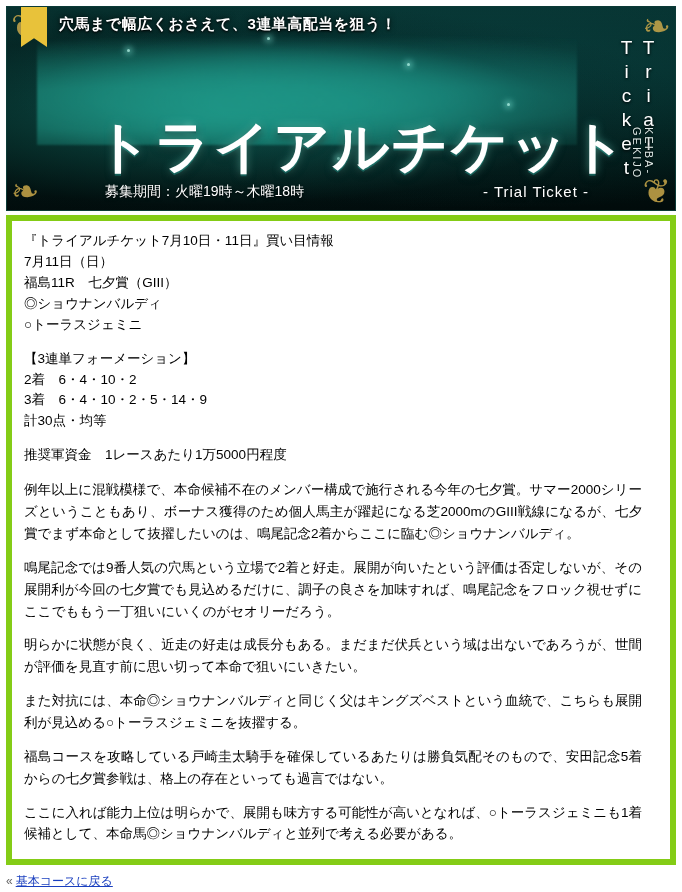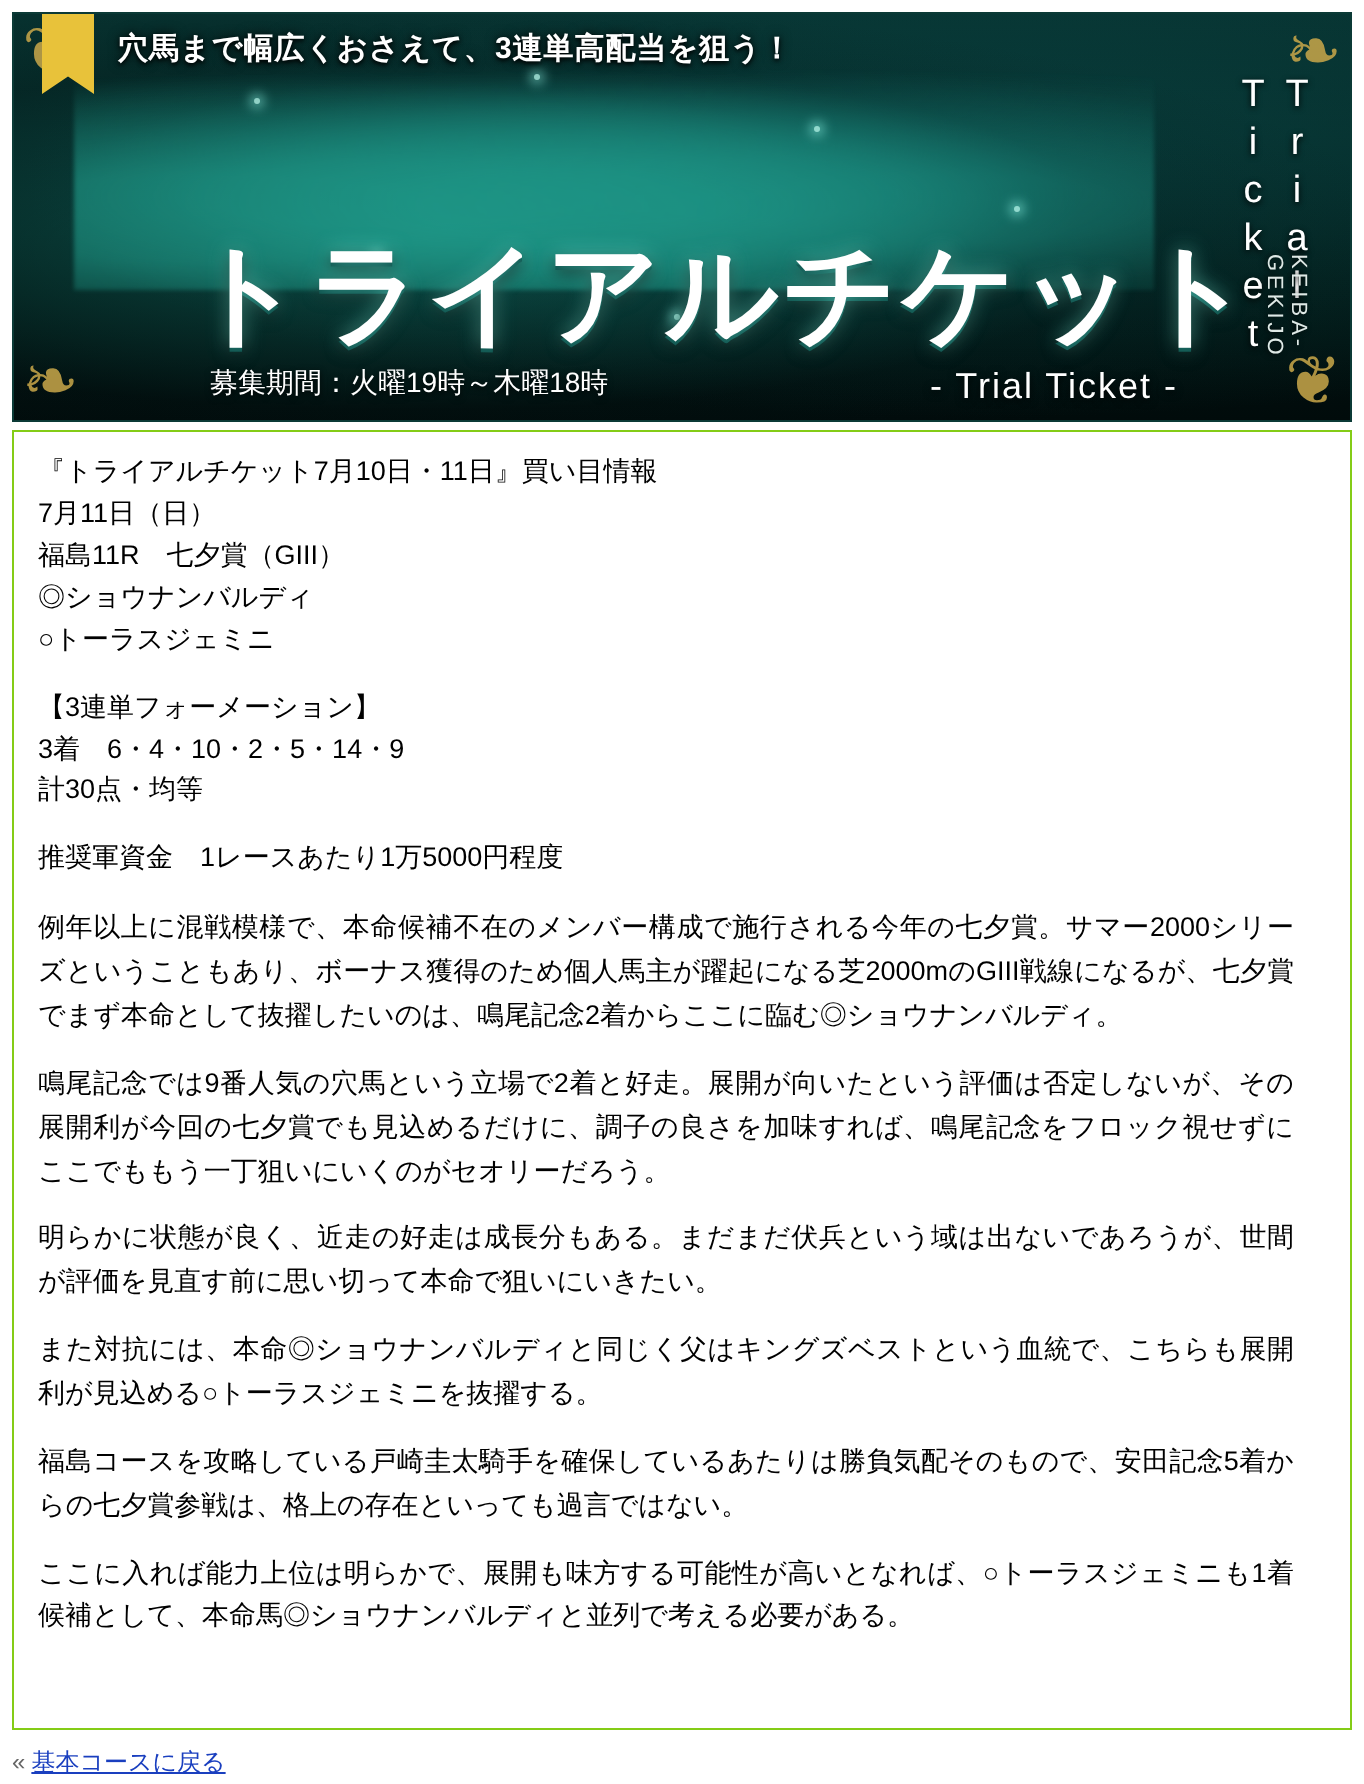--- a/index.html
+++ b/index.html
@@ -104,7 +104,7 @@
   .title-sub {
     position: absolute;
     right: 86px; top: 176px;
-    font-size: 18px;
+    font-size: 15px;
     color: #ffffff;
     letter-spacing: 1px;
     text-shadow: 0 1px 4px #000;

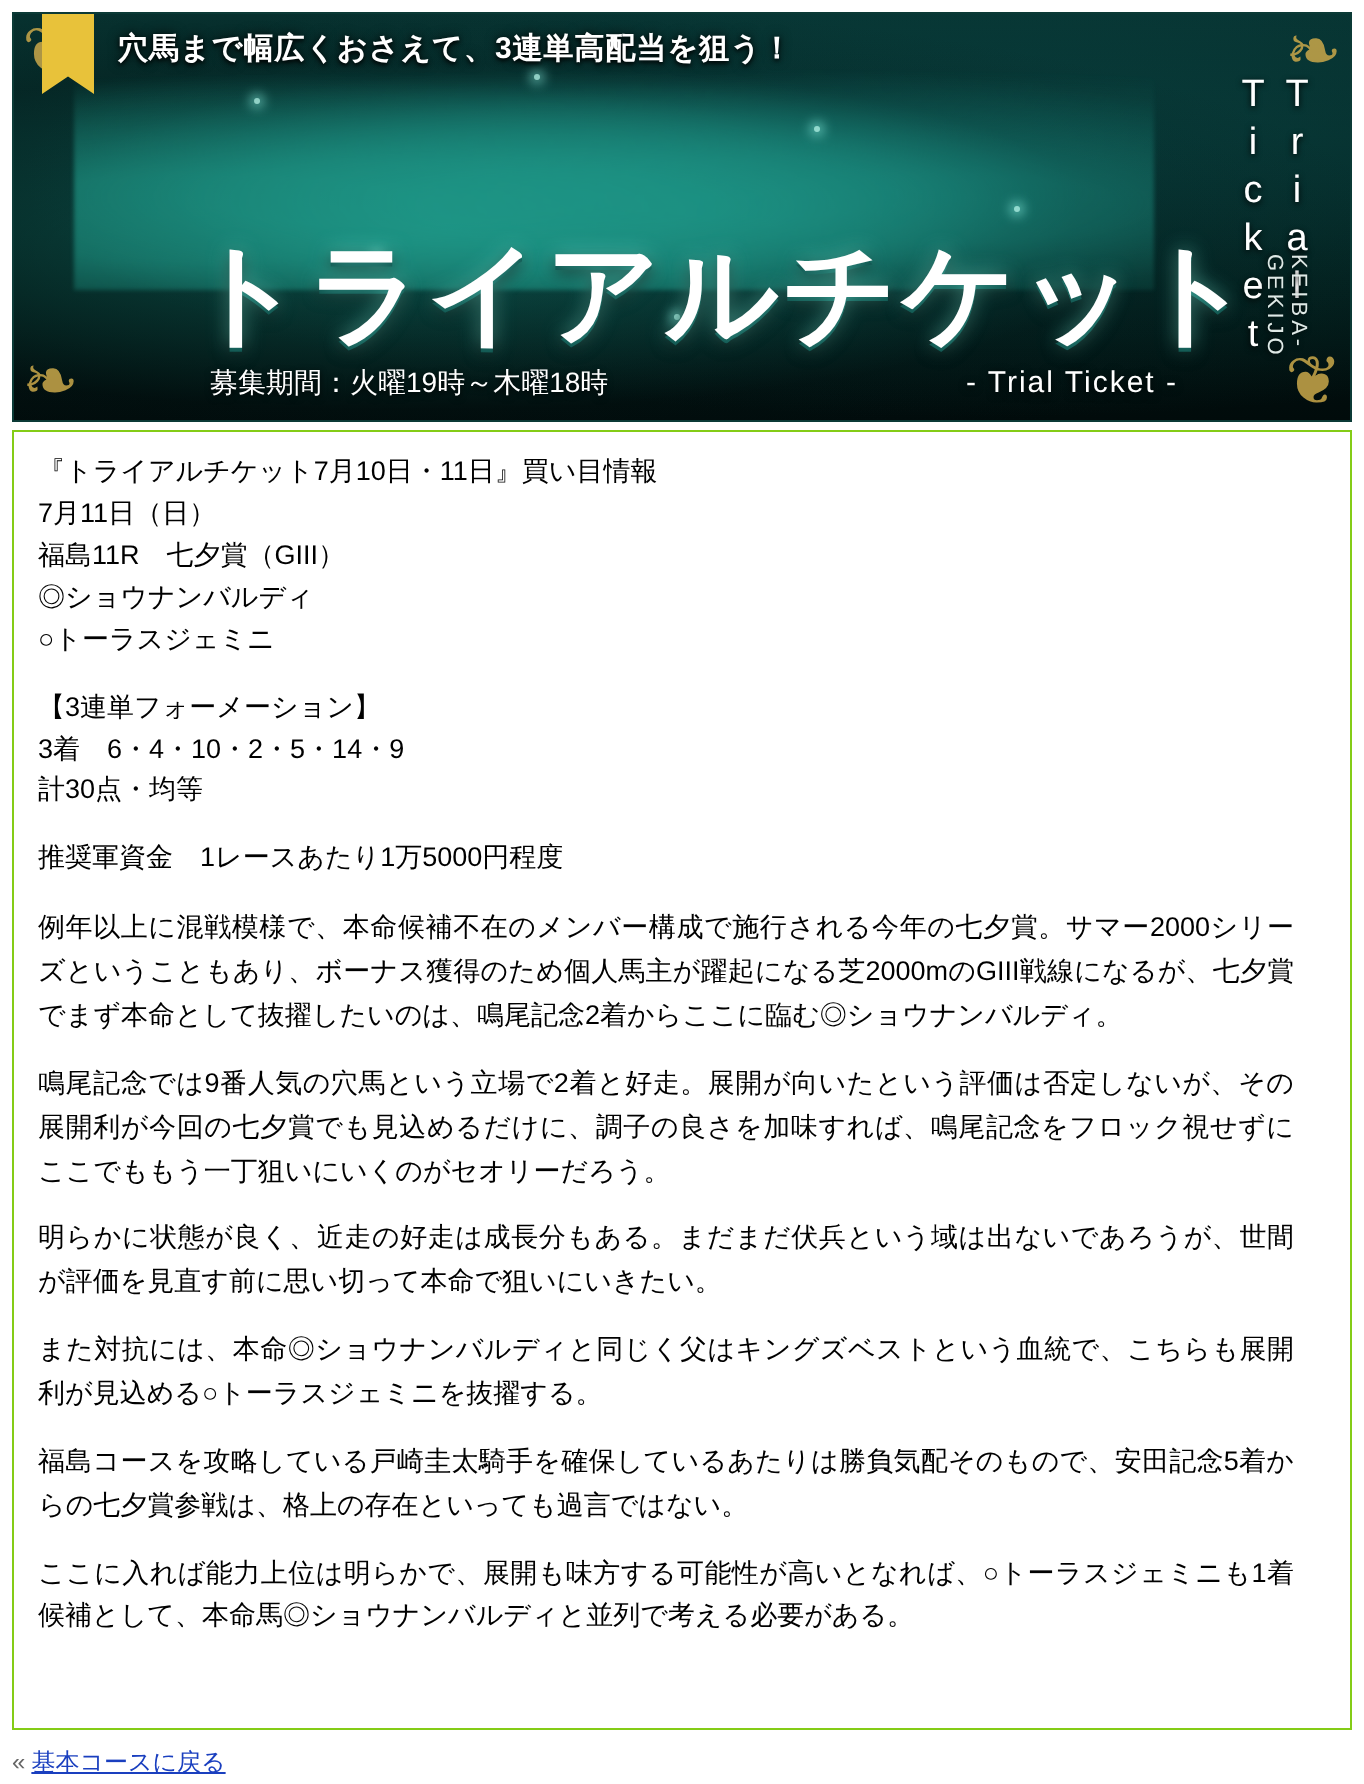--- a/index.html
+++ b/index.html
@@ -143,7 +143,7 @@
   .panel {
     width: 670px;
     margin-top: 4px;
-    border: 1px solid #84cc16;
+    border: 6px solid #84cc16;
     background: #fff;
     box-sizing: border-box;
     padding: 10px 12px 8px 12px;

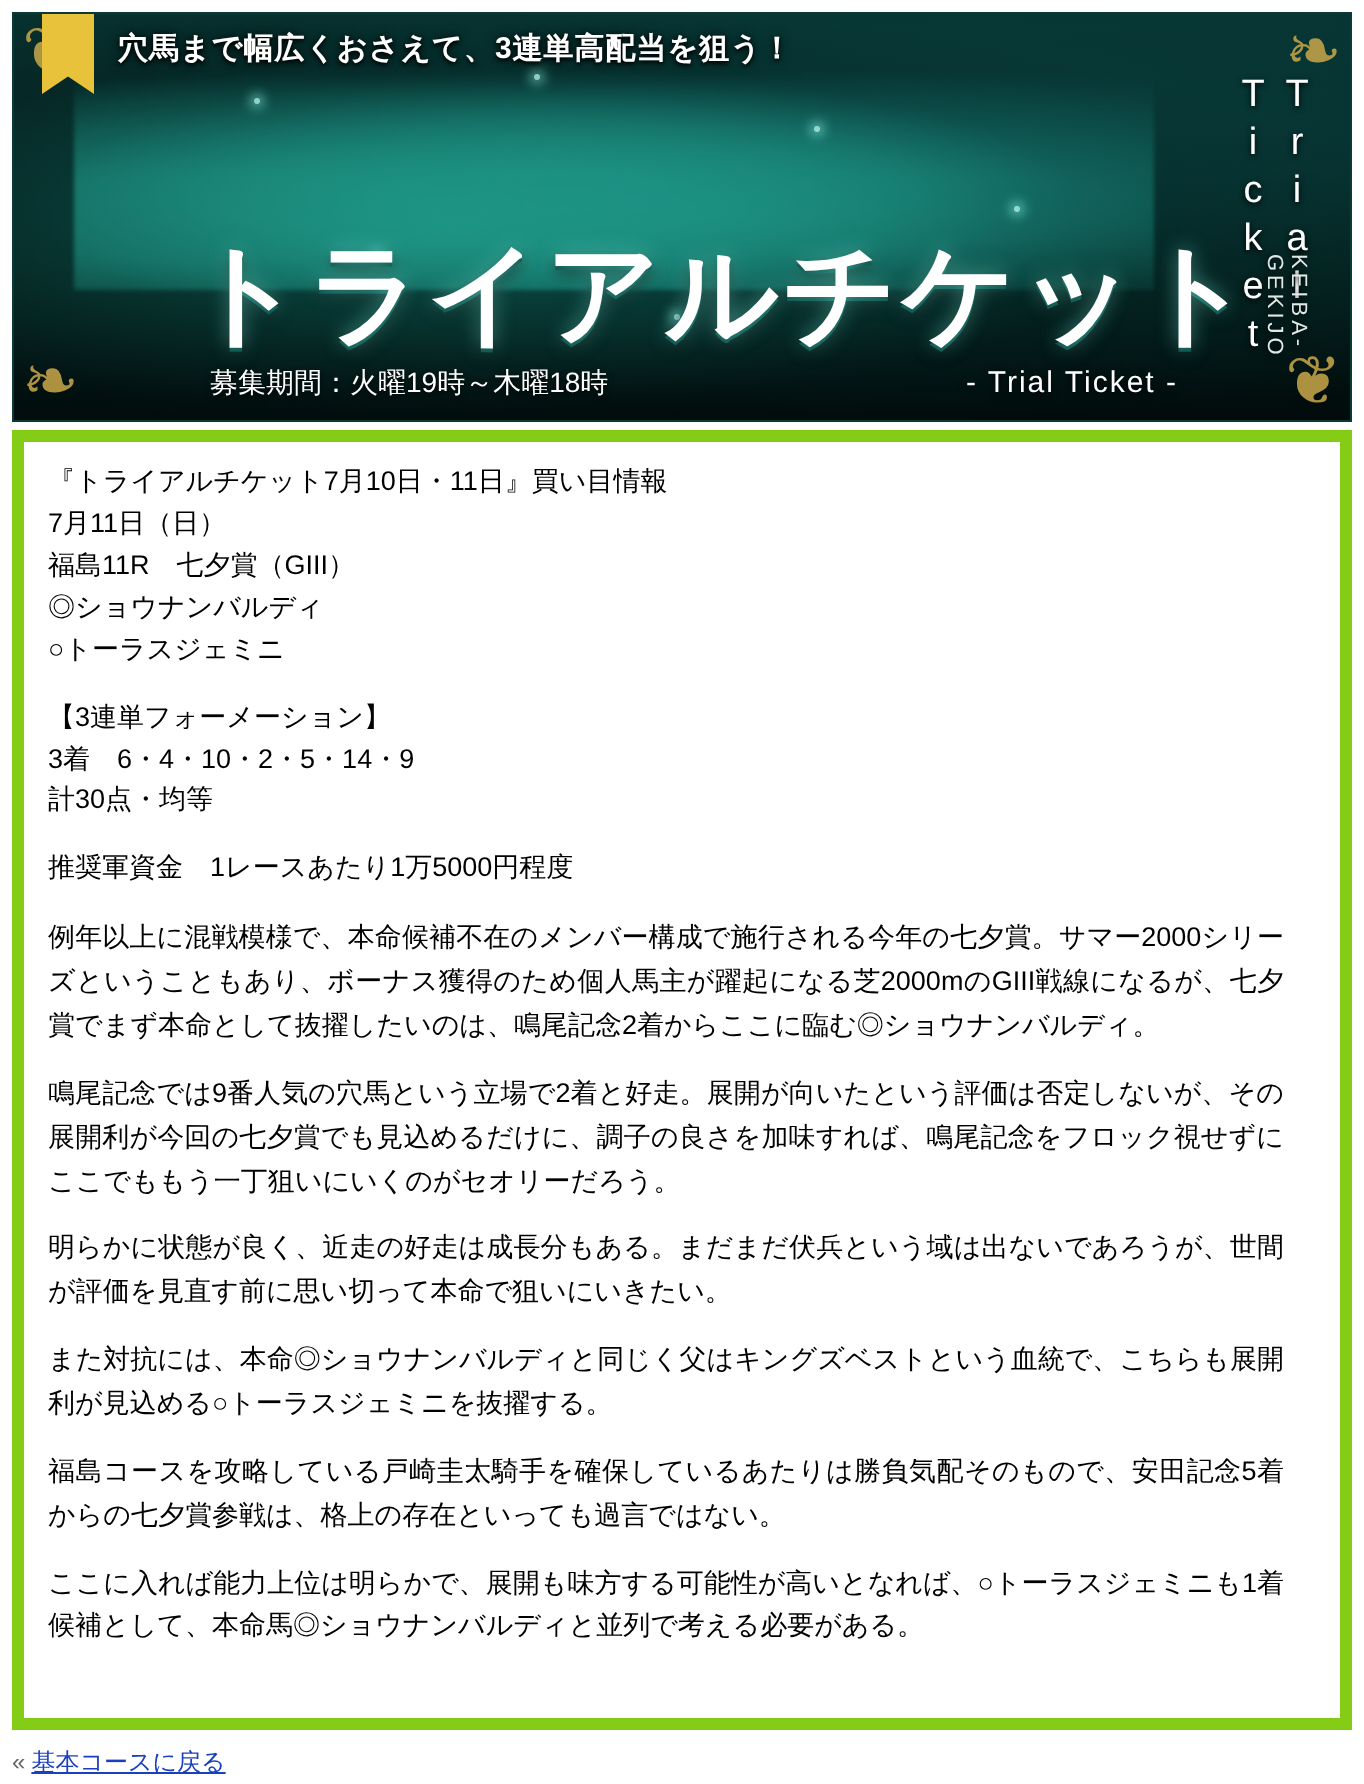--- a/index.html
+++ b/index.html
@@ -220,6 +220,7 @@
     <div class="gap"></div>
 
     <p class="t">【3連単フォーメーション】</p>
+    <p class="t">2着　6・4・10・2</p>
     <p class="t">3着　6・4・10・2・5・14・9</p>
     <p class="t">計30点・均等</p>
 

